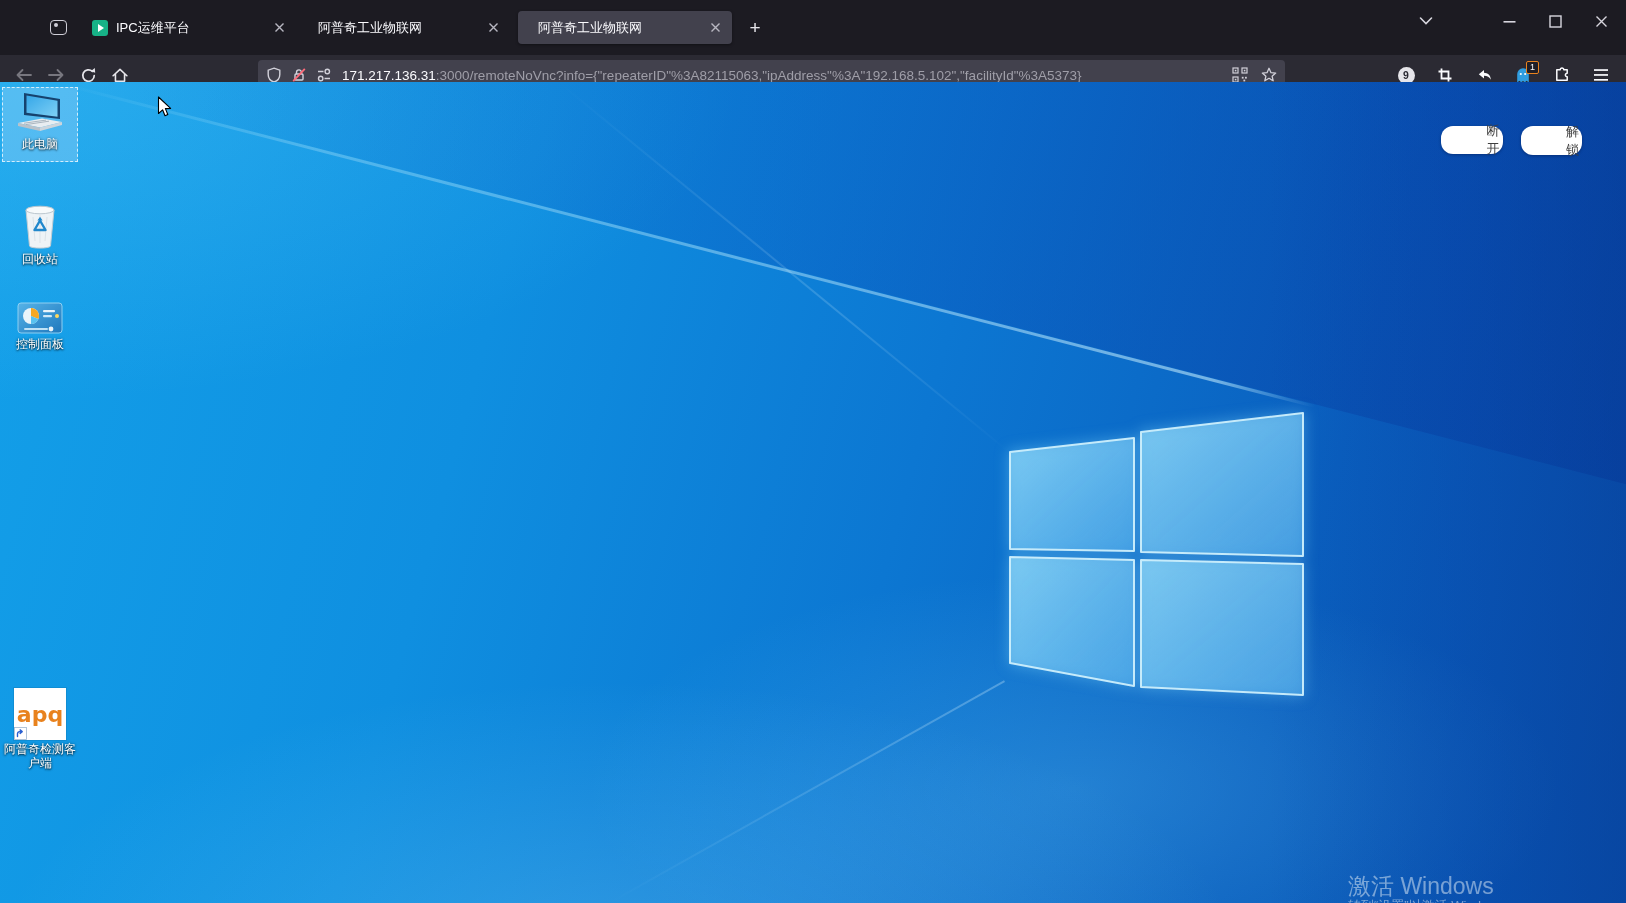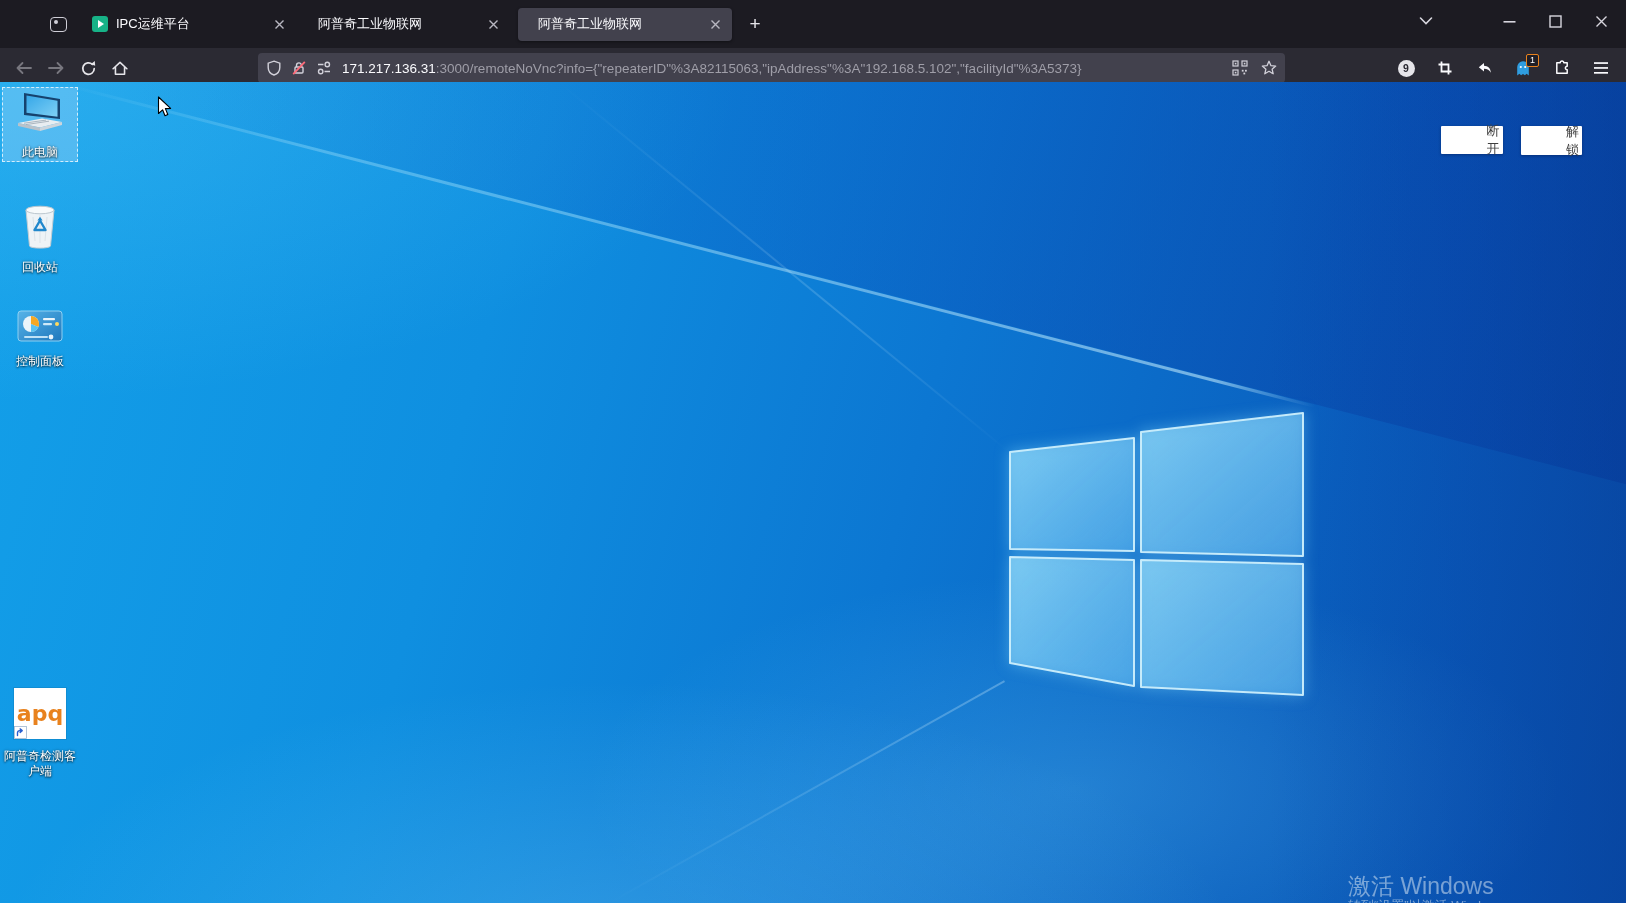--- a/index.html
+++ b/index.html
@@ -8,7 +8,7 @@
   .window { position:relative; width:1626px; height:903px; }
 
   
-  .tabbar { position:relative; height:48px; background:#1c1b22; display:flex; align-items:center; }
+  .tabbar { position:relative; height:55px; background:#1c1b22; display:flex; align-items:center; }
   .fxview { width:24px; height:28px; margin-left:46px; display:flex; align-items:center; justify-content:center; border-radius:4px; }
   .fxv-ic { width:17px; height:15px; border:1.6px solid #cfced7; border-radius:4px; position:relative; }
   .fxv-ic::after { content:""; position:absolute; left:3px; top:2px; width:4px; height:4px; border-radius:50%; background:#cfced7; }

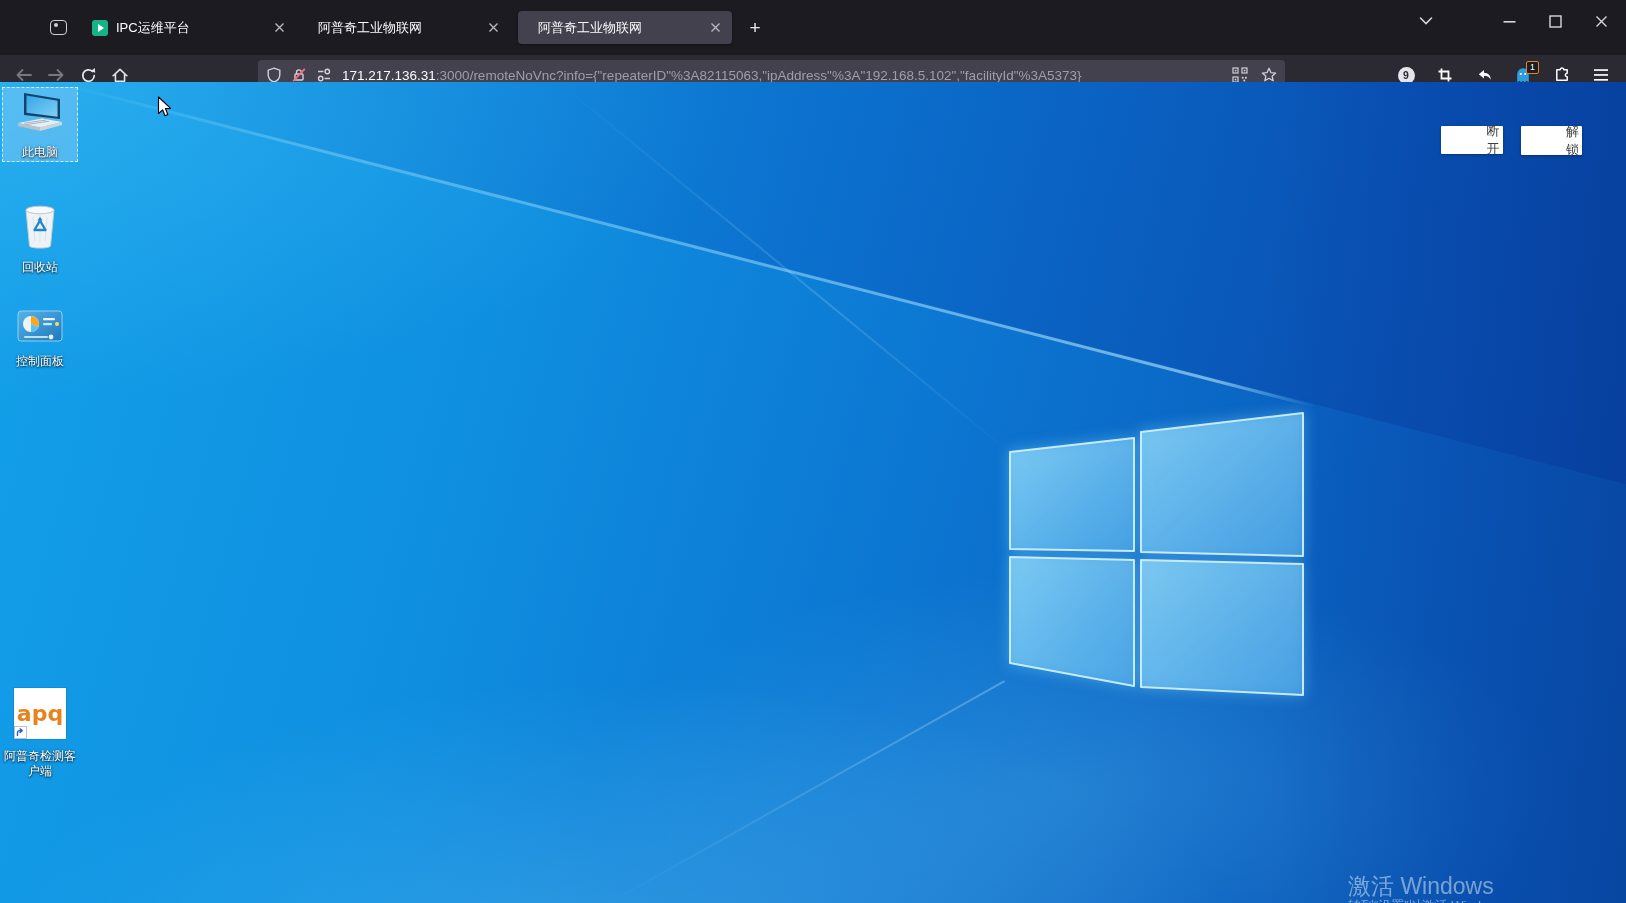--- a/index.html
+++ b/index.html
@@ -73,7 +73,7 @@
   .apqtext { color:#e8821e; font-weight:bold; font-size:22px; letter-spacing:0; font-family:"DejaVu Sans",sans-serif; }
   .shortcut { position:absolute; left:0; bottom:0; }
 
-  .remote-btn { position:absolute; background:#fff; border:none; border-radius:1px; color:#3f3f3f;
+  .remote-btn { position:absolute; background:#fff; border:none; border-radius:12px; color:#3f3f3f;
     font-size:13px; letter-spacing:2px; display:flex; align-items:center; justify-content:center;
     box-shadow:0 1px 3px rgba(0,10,40,.35); cursor:pointer; font-family:Liberation Mono, monospace;padding-left:44px; }
   .btn-disconnect { left:1441px; top:44px; width:62px; height:28px; }

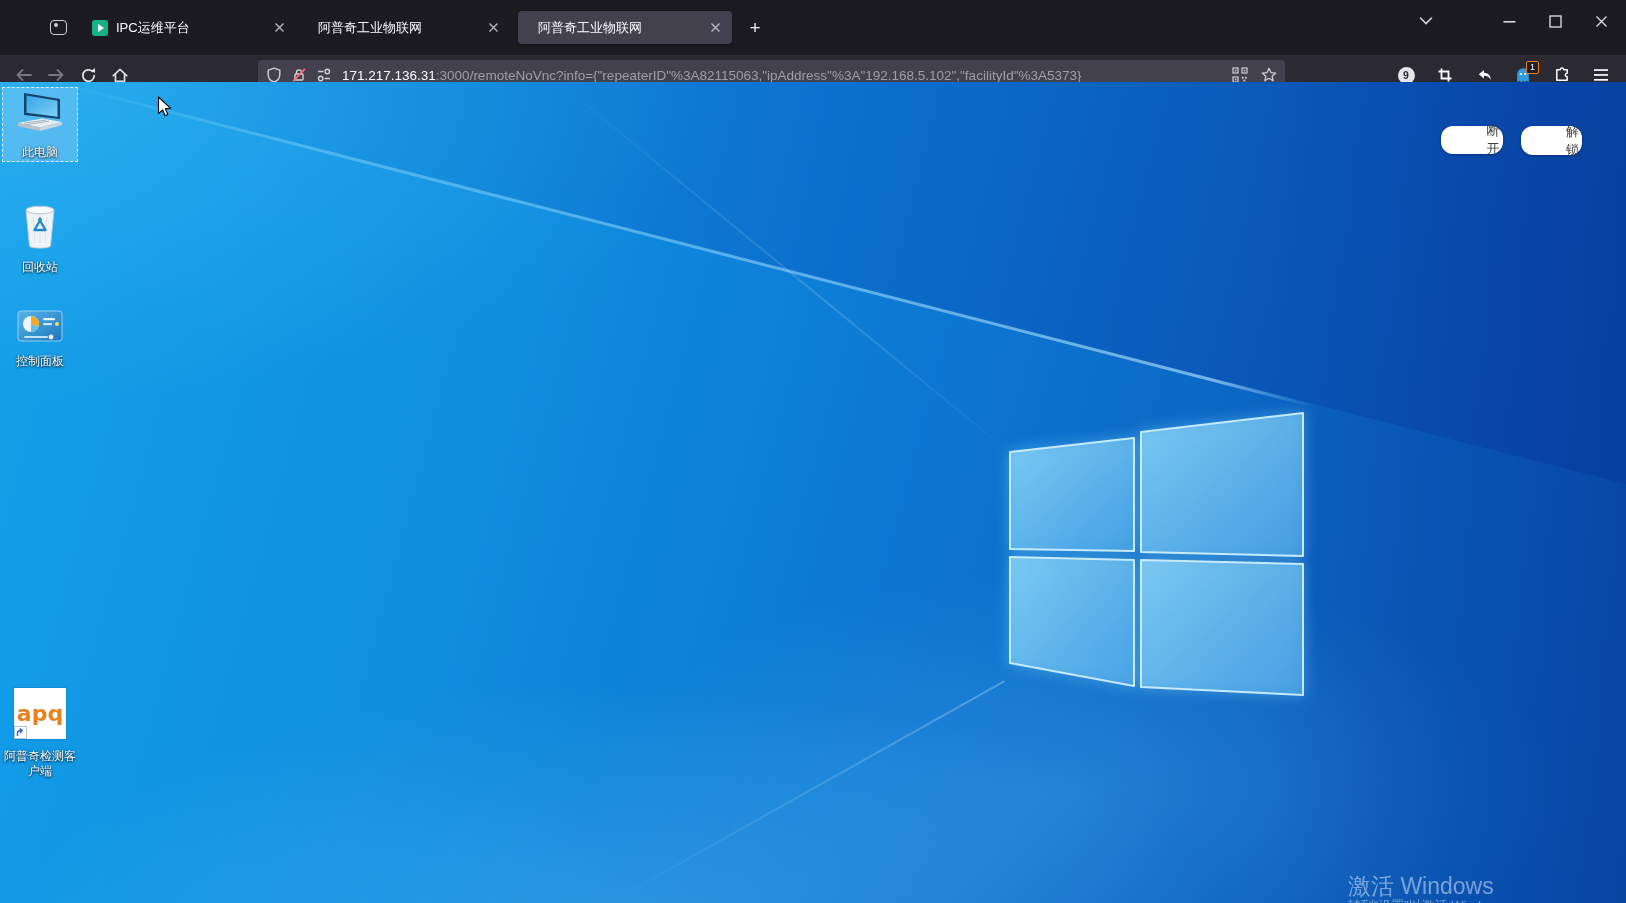--- a/index.html
+++ b/index.html
@@ -66,7 +66,7 @@
   .cell-2 { top:118px; height:78px; }
   .cell-3 { top:214px; height:75px; }
   .cell-4 { top:600px; height:96px; }
-  .icon-label { font-size:12px; color:#fff; text-align:center; line-height:1.2; margin-top:10px;
+  .icon-label { font-size:12px; color:#fff; text-align:center; line-height:1.2; margin-top:2px;
     text-shadow:0 1px 2px rgba(0,0,0,.85), 0 0 3px rgba(0,0,0,.45); }
   .apqbox { width:52px; height:52px; background:#fff; margin-top:6px; position:relative;
     display:flex; align-items:center; justify-content:center; box-shadow:0 0 0 1px rgba(0,0,0,.08); }

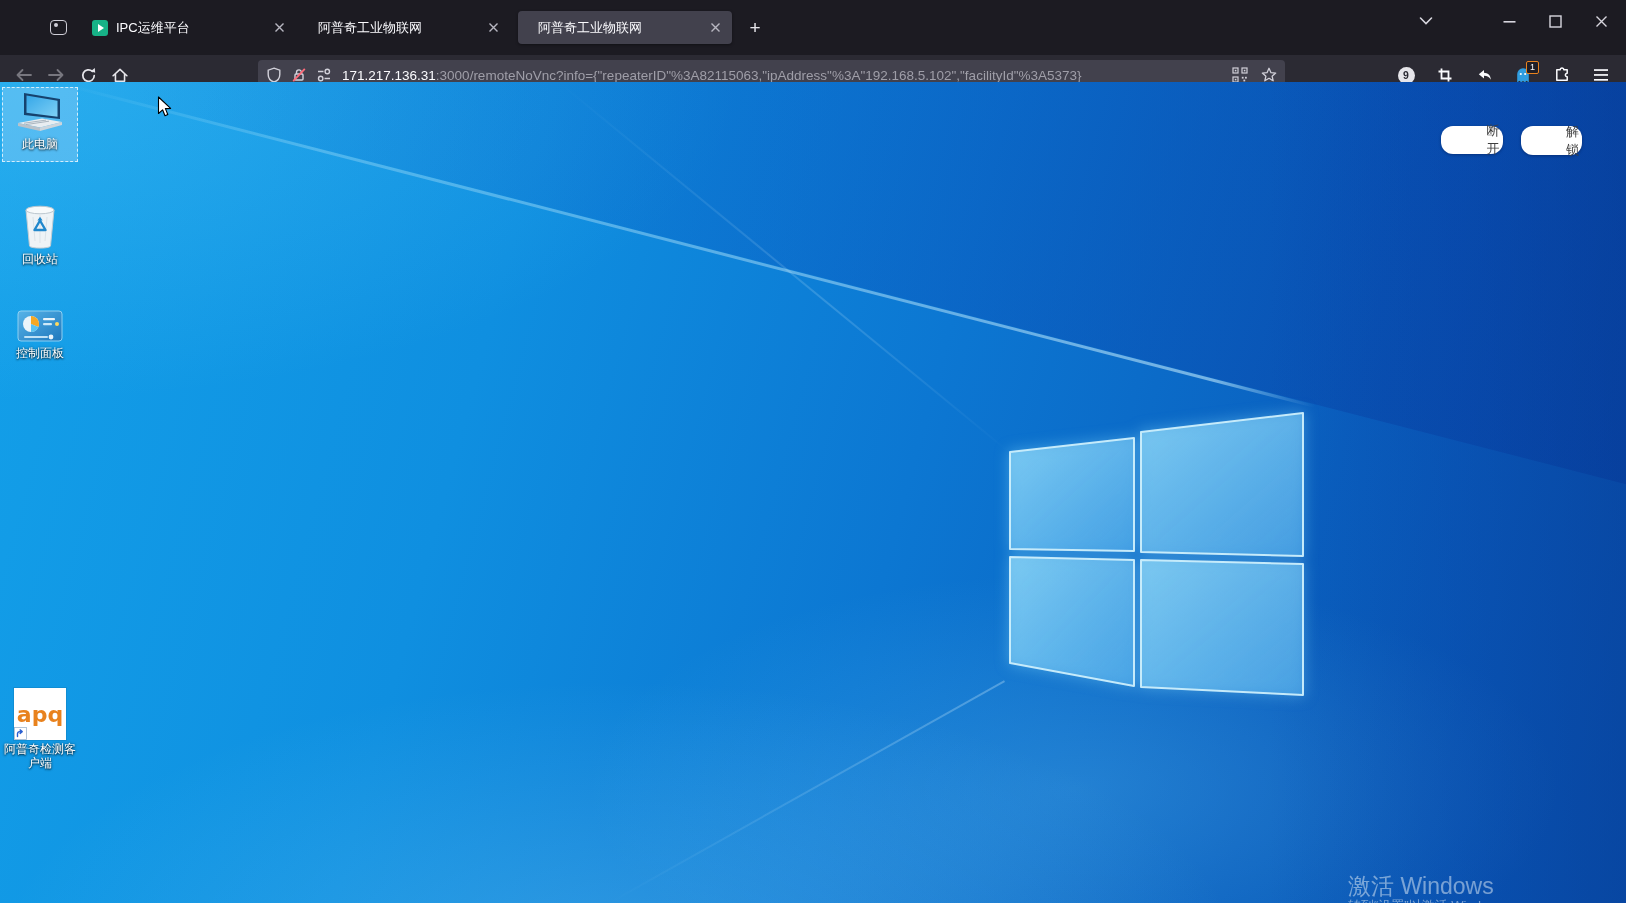--- a/index.html
+++ b/index.html
@@ -64,7 +64,7 @@
   .icon-cell.selected { background:rgba(200,230,255,.28); outline:1px dashed rgba(255,255,255,.75); outline-offset:-1px; }
   .cell-1 { top:5px;  height:75px; }
   .cell-2 { top:118px; height:78px; }
-  .cell-3 { top:214px; height:75px; }
+  .cell-3 { top:206px; height:75px;font-family:Liberation Mono, monospace; }
   .cell-4 { top:600px; height:96px; }
   .icon-label { font-size:12px; color:#fff; text-align:center; line-height:1.2; margin-top:2px;
     text-shadow:0 1px 2px rgba(0,0,0,.85), 0 0 3px rgba(0,0,0,.45); }

